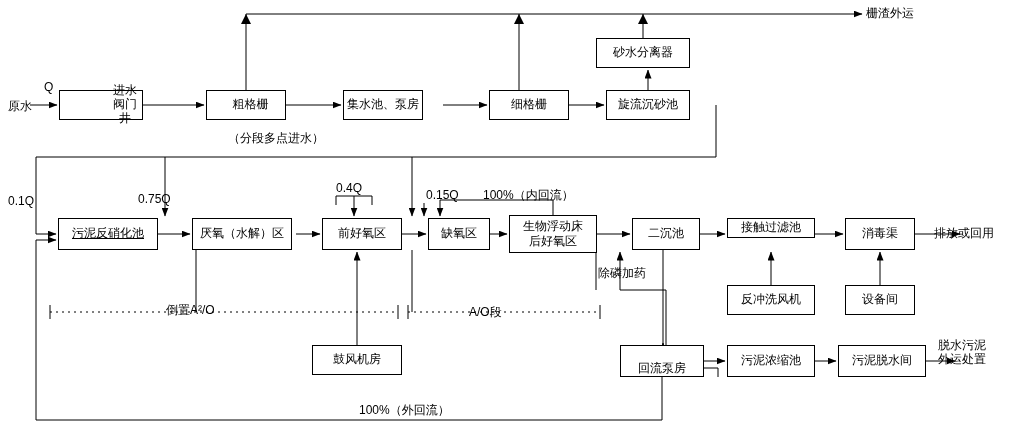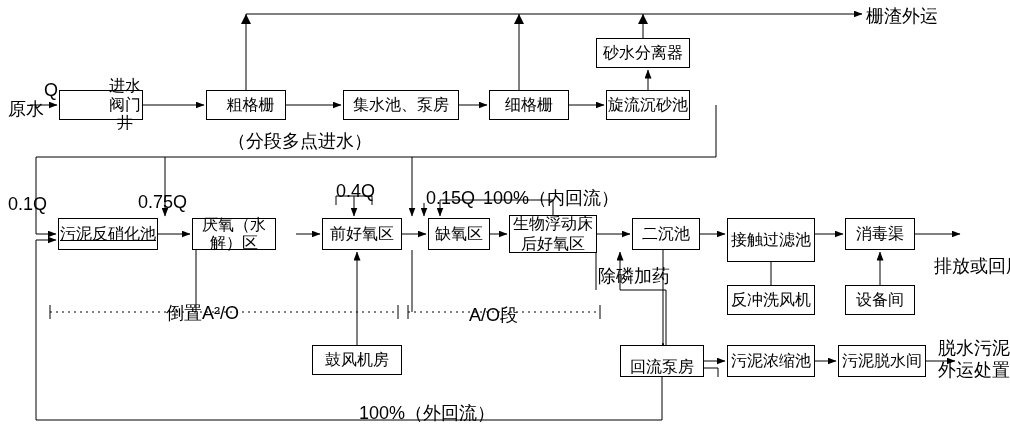--- a/index.html
+++ b/index.html
@@ -9,7 +9,7 @@
        display:flex;align-items:center;justify-content:center;
        text-align:center;font-size:16px;line-height:1.15;box-sizing:border-box;}
   .box.two{line-height:1.25;}
-  .lbl{position:absolute;font-size:18px;white-space:pre;line-height:1.2;}
+  .lbl{position:absolute;font-size:12px;white-space:pre;line-height:1.2;}
   svg{position:absolute;left:0;top:0;width:1010px;height:435px;overflow:visible;}
 </style>
 </head>

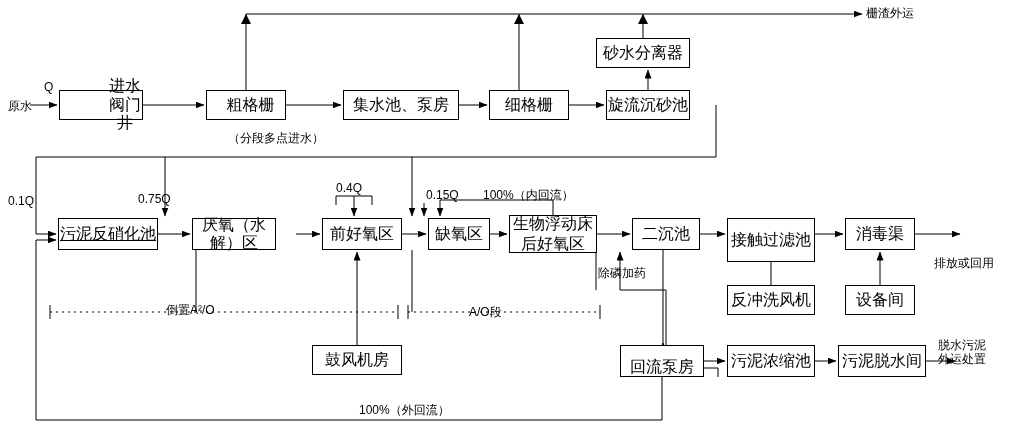--- a/index.html
+++ b/index.html
@@ -7,7 +7,7 @@
     font-family:"Liberation Sans","DejaVu Sans",sans-serif;color:#000;}
   .box{position:absolute;border:1px solid #000;background:#fff;
        display:flex;align-items:center;justify-content:center;
-       text-align:center;font-size:16px;line-height:1.15;box-sizing:border-box;}
+       text-align:center;font-size:12px;line-height:1.15;box-sizing:border-box;}
   .box.two{line-height:1.25;}
   .lbl{position:absolute;font-size:12px;white-space:pre;line-height:1.2;}
   svg{position:absolute;left:0;top:0;width:1010px;height:435px;overflow:visible;}

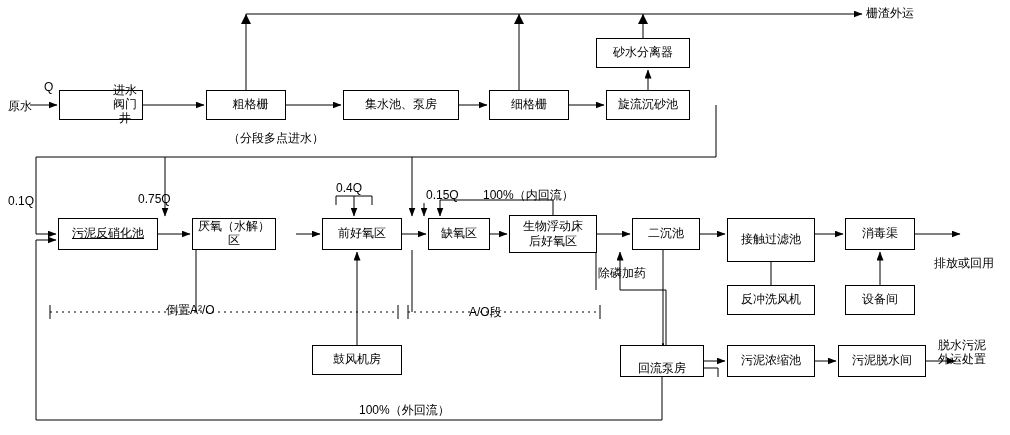--- a/index.html
+++ b/index.html
@@ -114,7 +114,7 @@
   <div class="box" style="left:206px;top:90px;width:80px;height:30px;padding-left:9px;">
       <span>粗格栅</span>
     </div>
-  <div class="box" style="left:343px;top:90px;width:116px;height:30px;">
+  <div class="box" style="left:343px;top:90px;width:80px;height:30px;">
       <span>集水池、泵房</span>
     </div>
   <div class="box" style="left:489px;top:90px;width:80px;height:30px;">

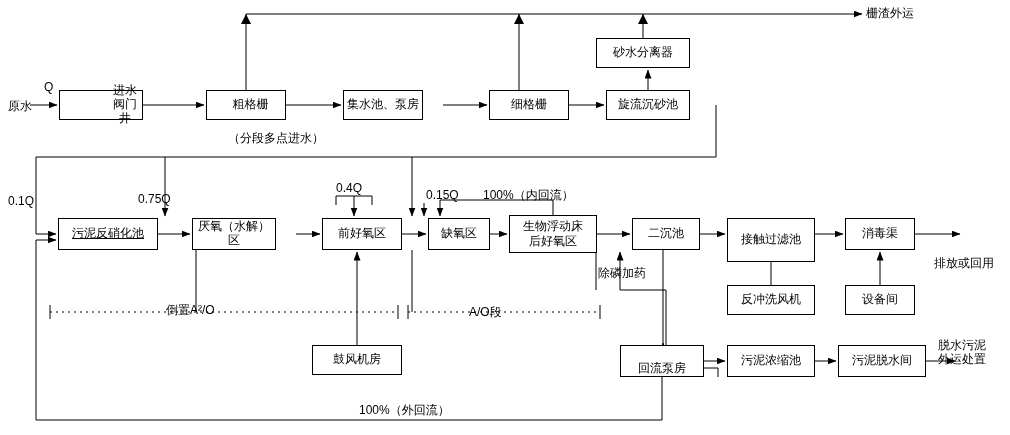--- a/index.html
+++ b/index.html
@@ -130,7 +130,7 @@
   <div class="box" style="left:58px;top:218px;width:100px;height:32px;text-decoration:underline;">
       <span>污泥反硝化池</span>
     </div>
-  <div class="box" style="left:192px;top:218px;width:84px;height:32px;">
+  <div class="box" style="left:192px;top:218px;width:100px;height:32px;">
       <span>厌氧（水解）区</span>
     </div>
   <div class="box" style="left:322px;top:218px;width:80px;height:32px;">

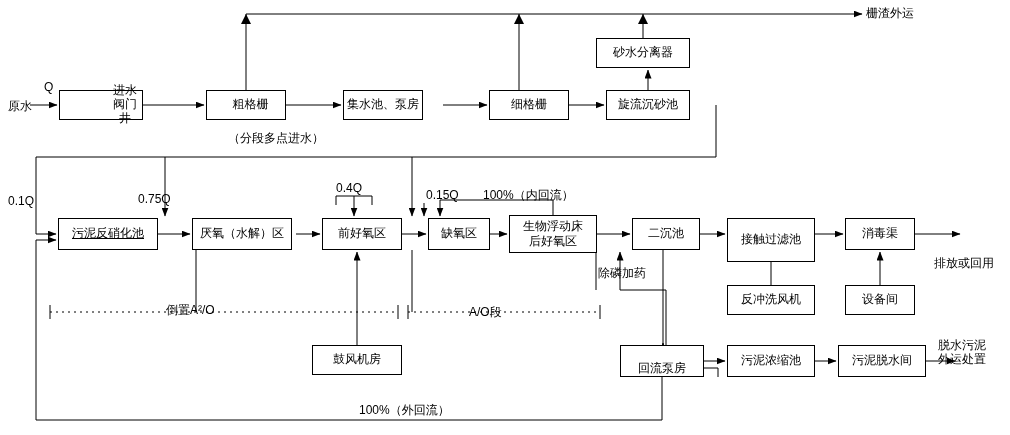--- a/index.html
+++ b/index.html
@@ -144,7 +144,7 @@
   <div class="box" style="left:632px;top:218px;width:68px;height:32px;">
       <span>二沉池</span>
     </div>
-  <div class="box" style="left:727px;top:218px;width:88px;height:44px;">
+  <div class="box" style="left:727px;top:218px;width:88px;height:20px;">
       <span>接触过滤池</span>
     </div>
   <div class="box" style="left:845px;top:218px;width:70px;height:32px;font-family:Liberation Serif, serif;">

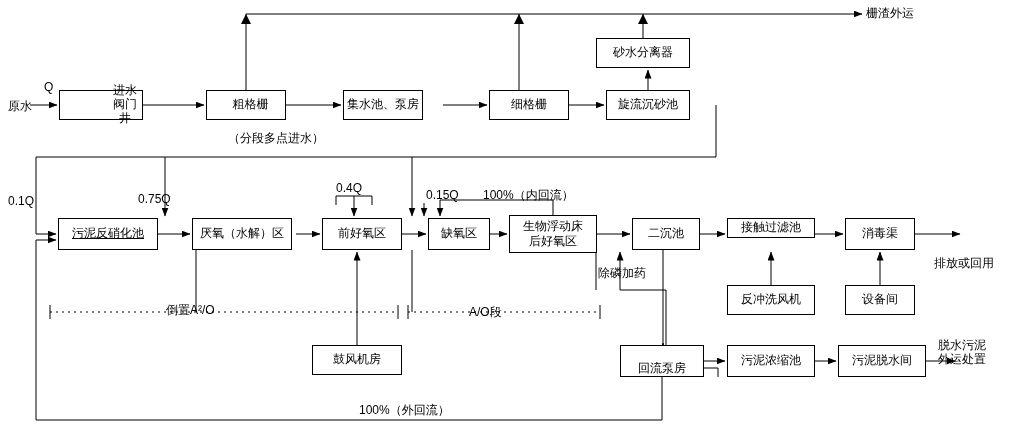--- a/index.html
+++ b/index.html
@@ -181,7 +181,7 @@
   <div class="lbl" style="left:483px;top:188px;">100%（内回流）</div>
   <div class="lbl" style="left:359px;top:403px;">100%（外回流）</div>
   <div class="lbl" style="left:598px;top:266px;">除磷加药</div>
-  <div class="lbl" style="left:934px;top:226px;margin-top:30px;">排放或回用</div>
+  <div class="lbl" style="left:934px;top:226px;">排放或回用</div>
   <div class="lbl" style="left:938px;top:338px;">脱水污泥
 外运处置</div>
   <div class="lbl" style="left:166px;top:303px;">倒置A²/O</div>

